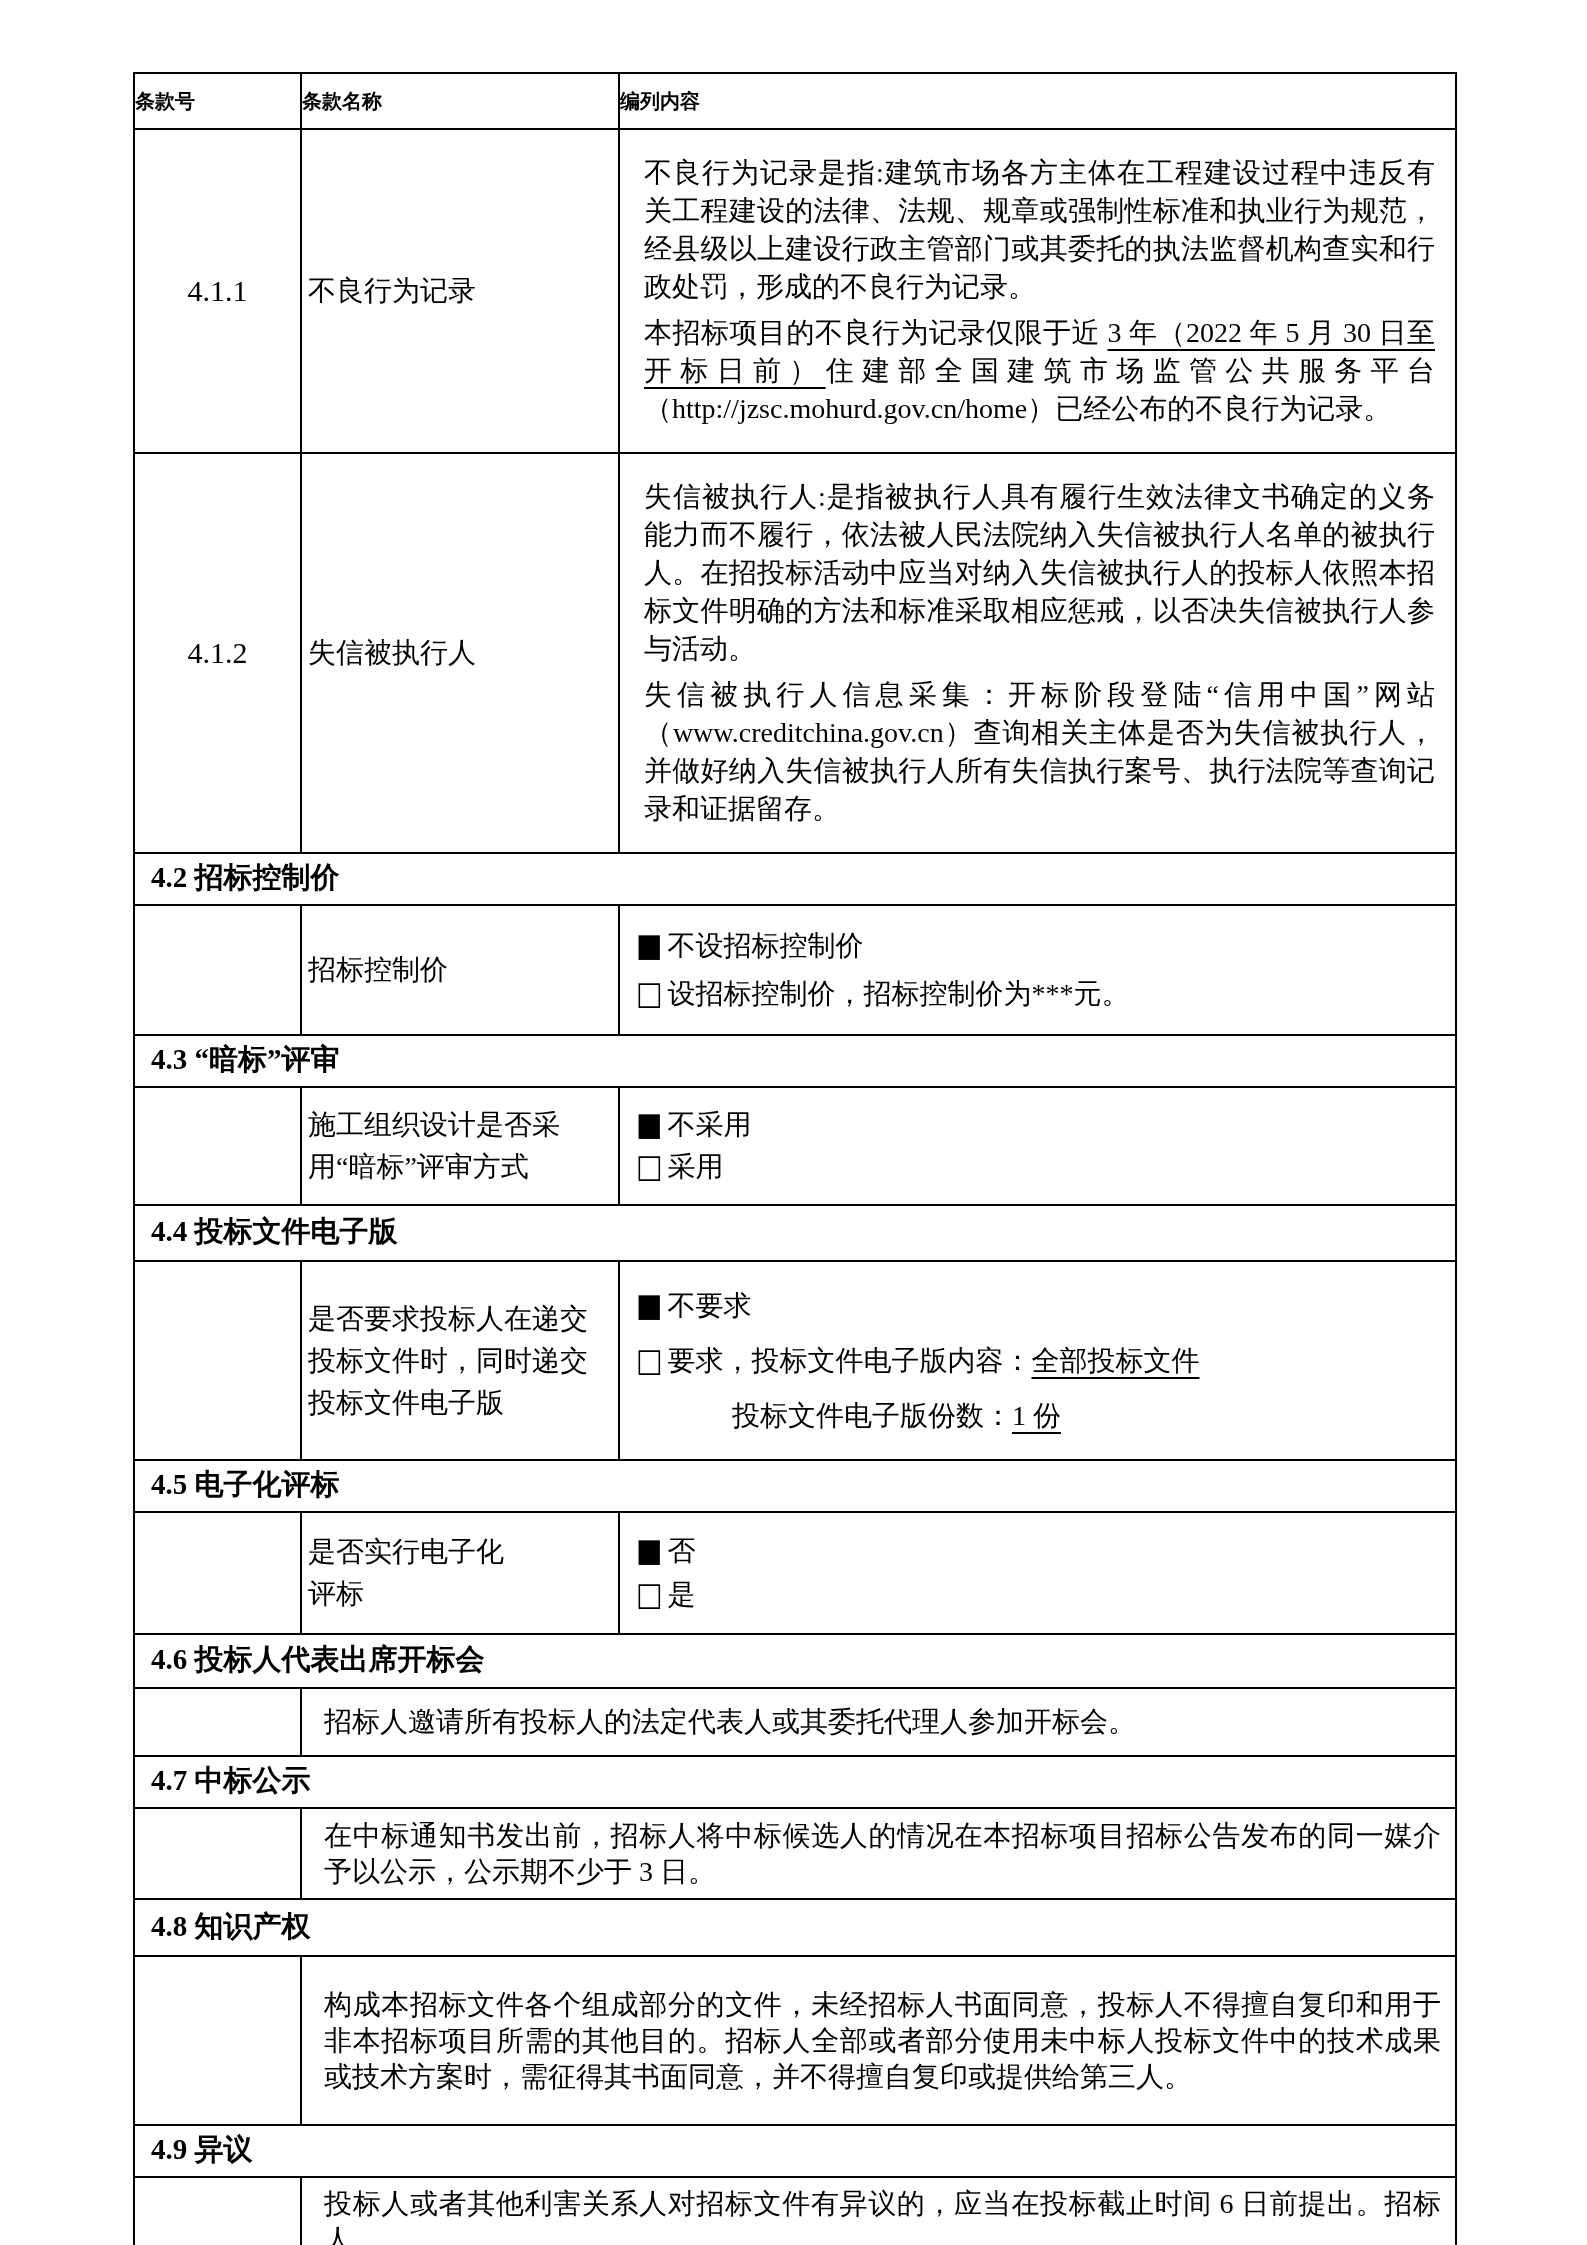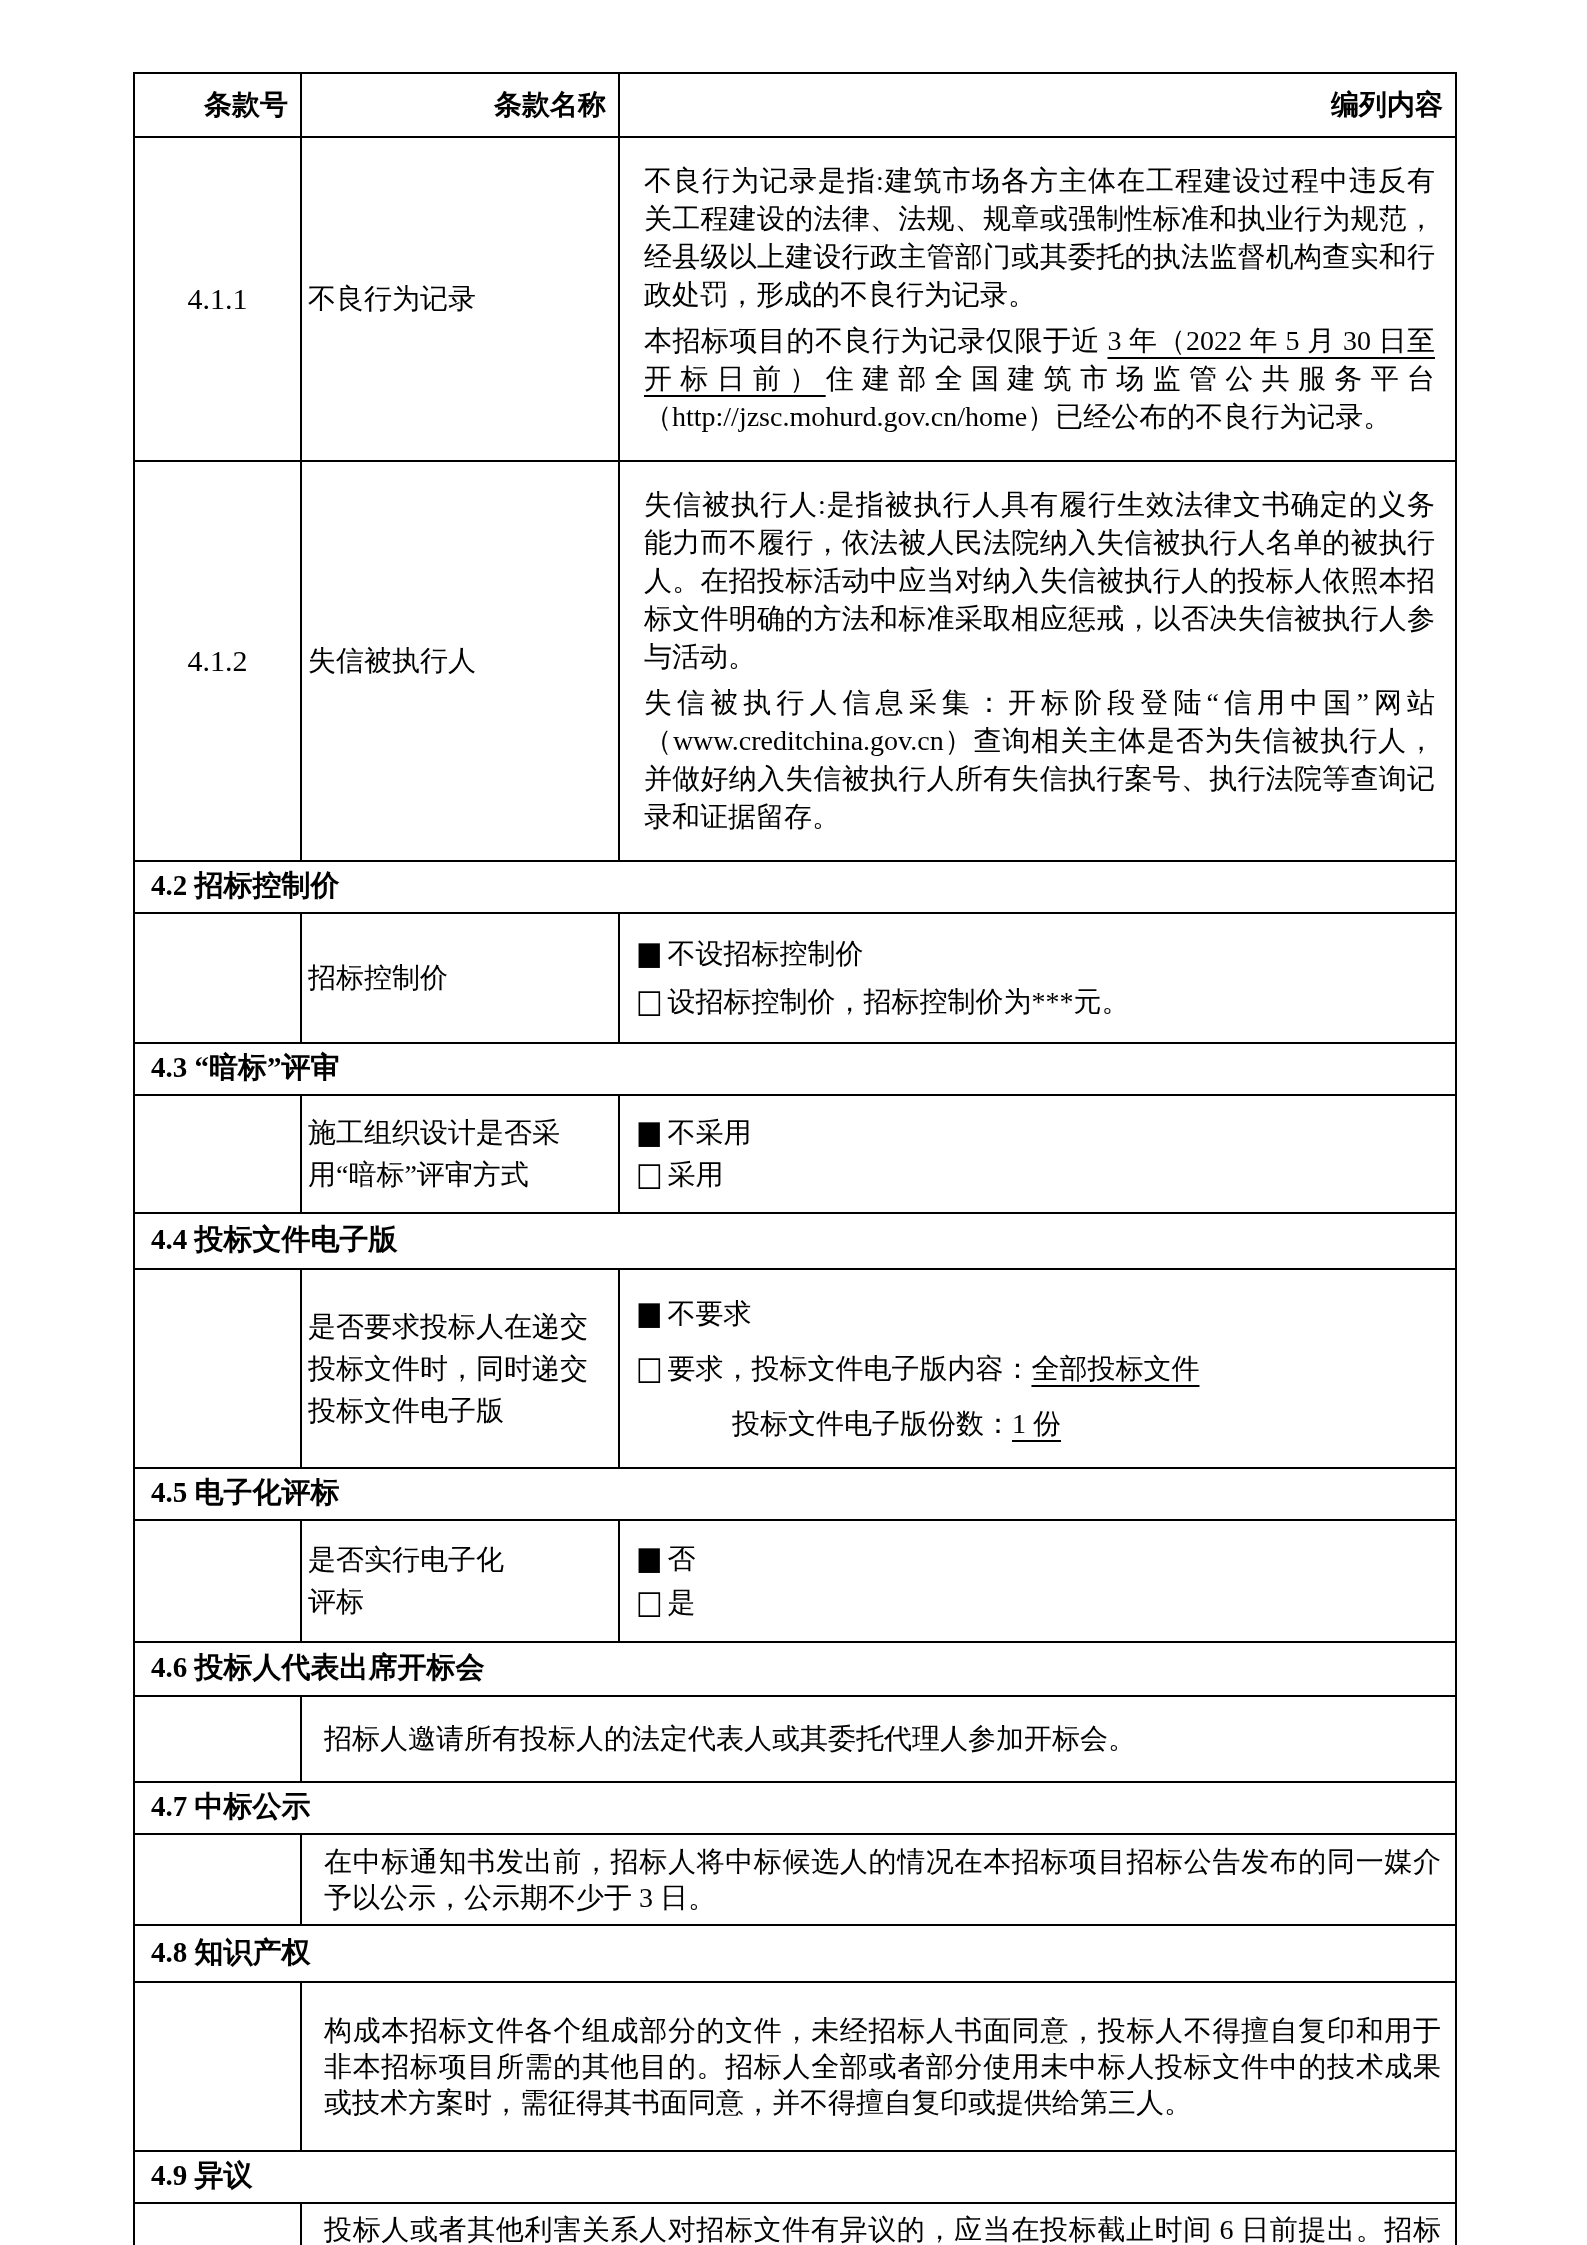--- a/index.html
+++ b/index.html
@@ -8,7 +8,7 @@
   table.doc{border-collapse:collapse;margin-left:133px;width:1322px;table-layout:fixed;}
   col.c1{width:167px;} col.c2{width:318px;} col.c3{width:837px;}
   td,th{border:2px solid #000;box-sizing:border-box;}
-  th{font-size:28px;font-weight:bold;text-align:right;vertical-align:middle;height:56px;padding:12px;}
+  th{font-size:20px;font-weight:bold;text-align:left;vertical-align:middle;height:56px;padding:0;}
   td.num{font-size:30px;text-align:center;vertical-align:middle;font-family:"Liberation Serif",serif;}
   td.name{font-size:28px;text-align:left;vertical-align:middle;line-height:42px;padding:4px 6px;}
   td.content{font-size:28px;line-height:38px;text-align:justify;vertical-align:middle;padding:16px 12px 16px 16px;}

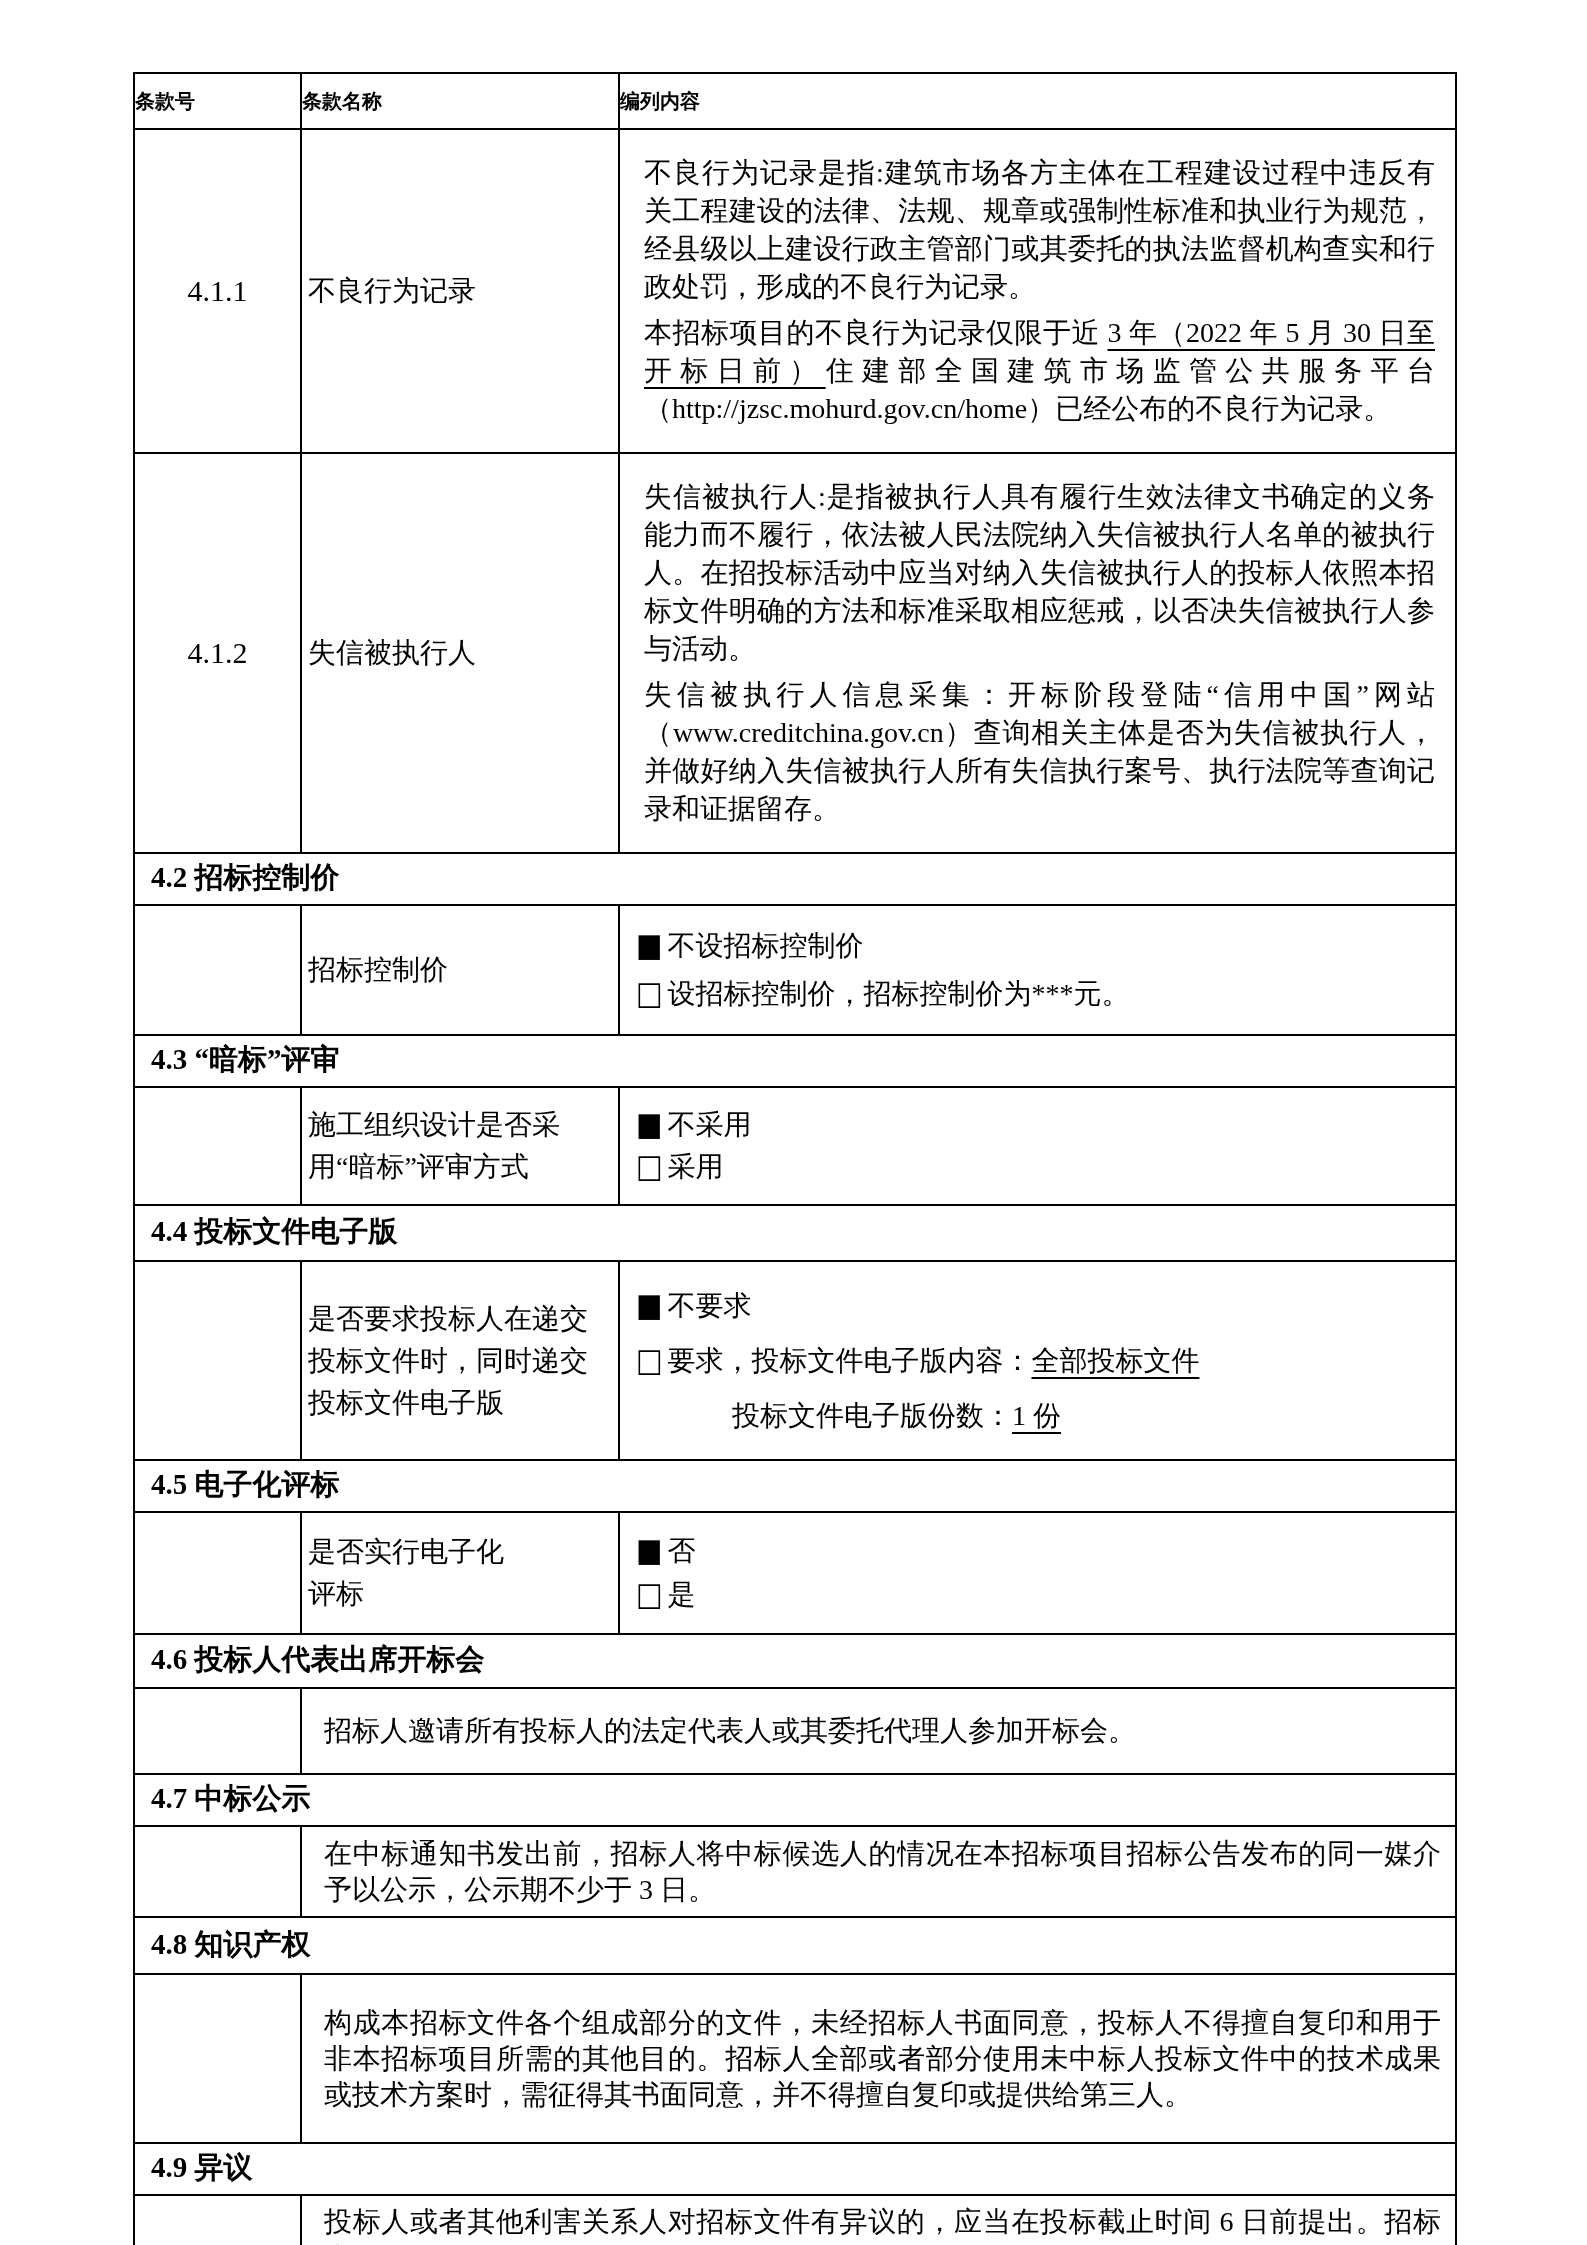--- a/index.html
+++ b/index.html
@@ -112,7 +112,7 @@
     <tr class="section" style="height:54px;">
       <td colspan="3">4.6 投标人代表出席开标会</td>
     </tr>
-    <tr style="height:86px;margin-left:24px;">
+    <tr style="height:68px;margin-left:24px;">
       <td></td>
       <td colspan="2" class="spancontent">招标人邀请所有投标人的法定代表人或其委托代理人参加开标会。</td>
     </tr>

